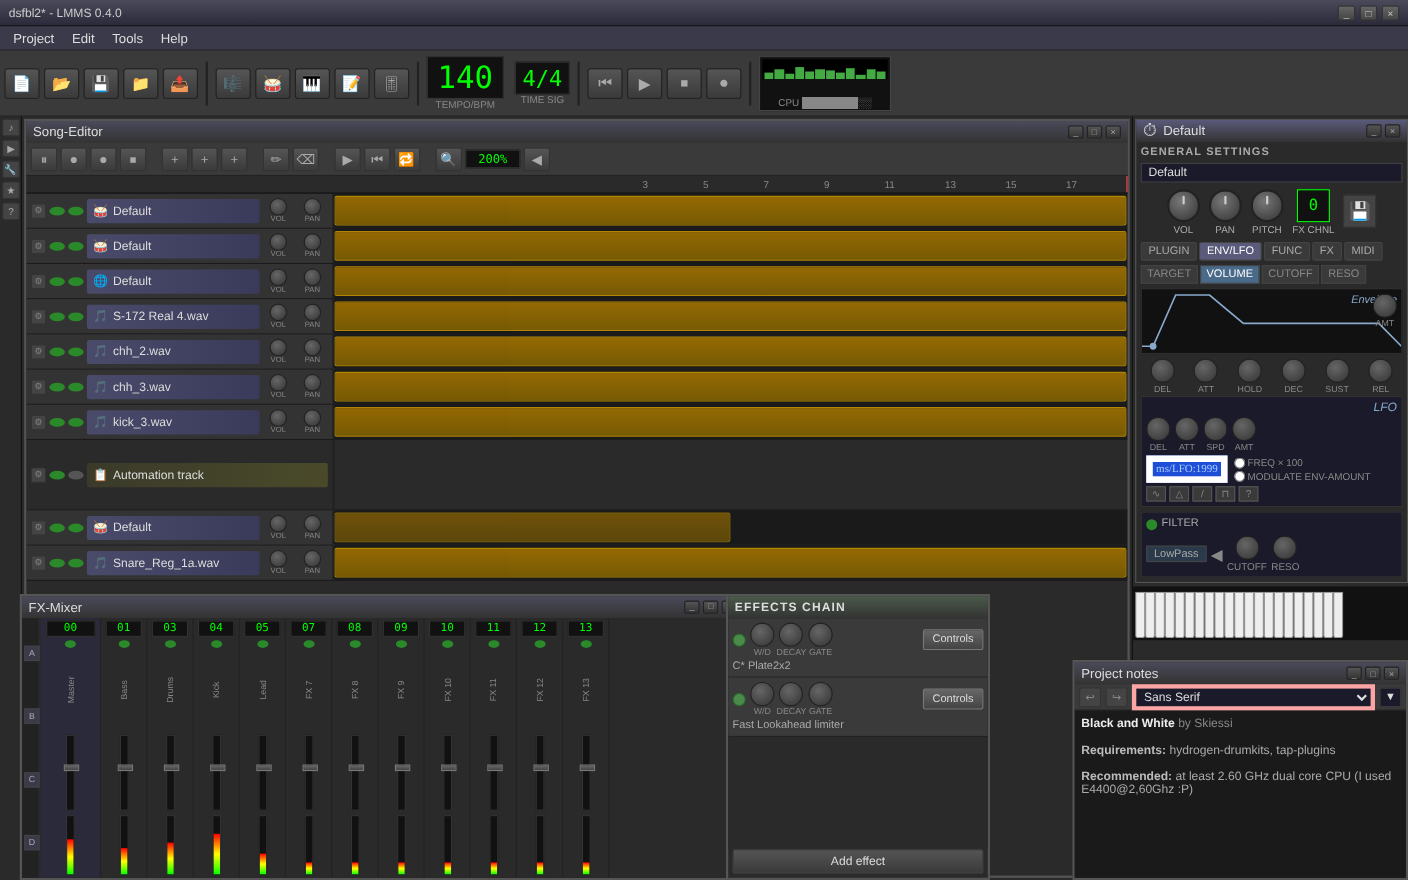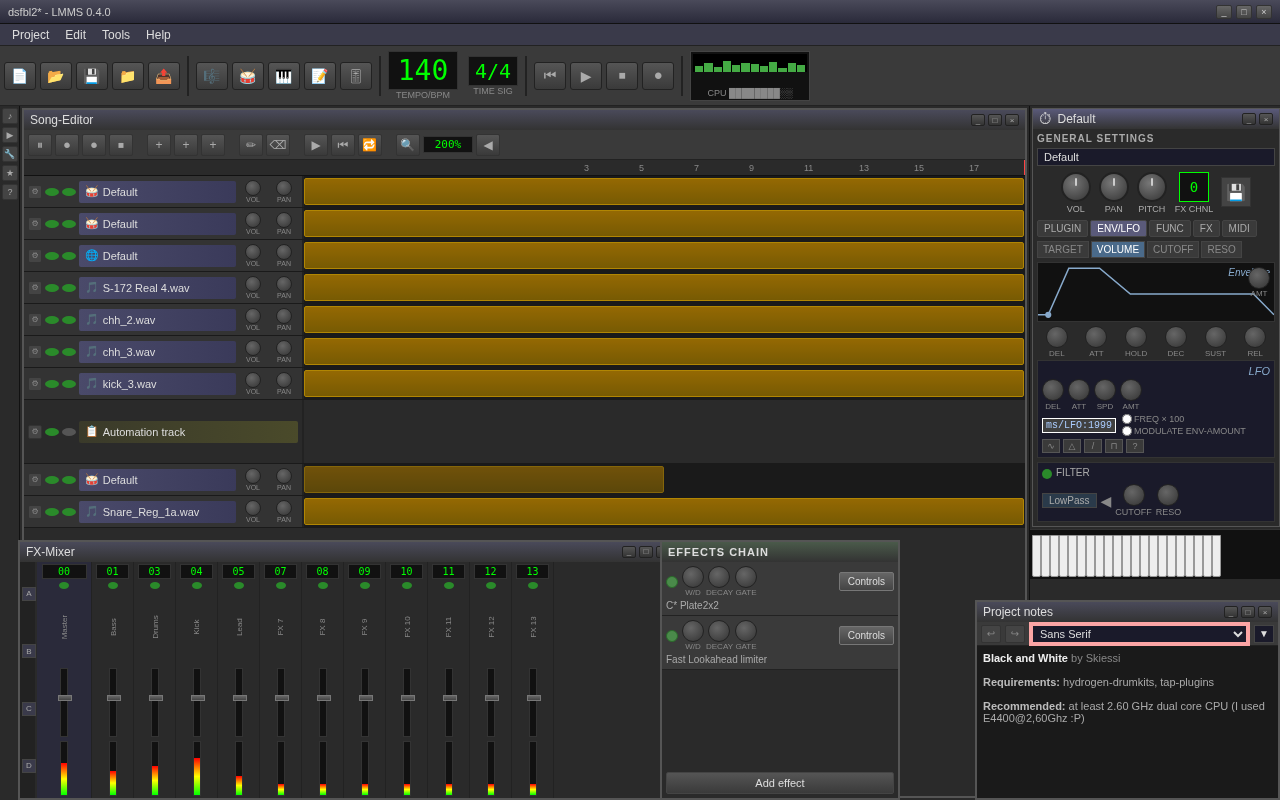--- a/index.html
+++ b/index.html
@@ -459,12 +459,12 @@
       gap: 4px;
     }
     .lfo-time-display {
-      background: #404040;
-      border: 1px solid #ffffff;
+      background: #1d4ed8;
+      border: 6px solid #ffffff;
       color: #aaccff;
       font-size: 10px;
       padding: 1px 3px;
-      font-family: Liberation Mono, monospace;
+      font-family: Liberation Serif, serif;
     }
 
     .filter-section {

